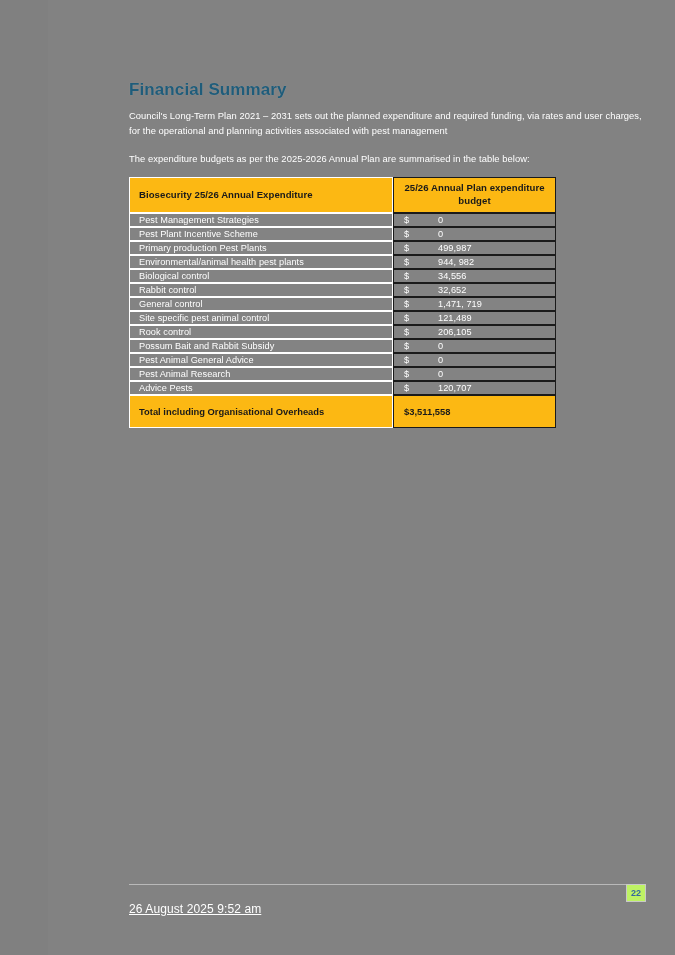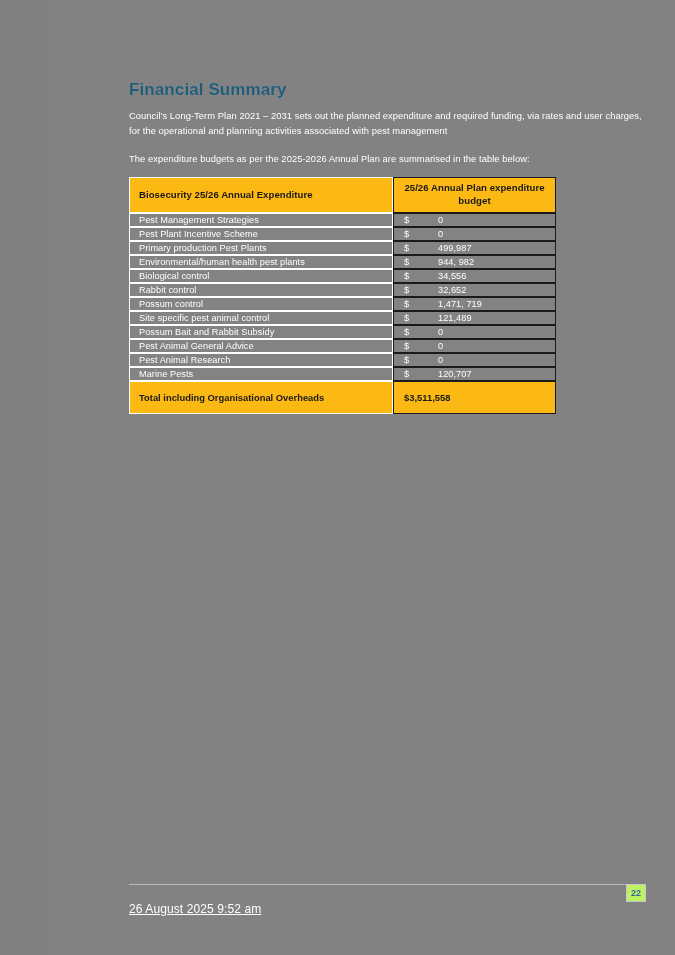--- a/index.html
+++ b/index.html
@@ -259,7 +259,7 @@
 
         <tr>
           <td>
-            <div class="cell">Environmental/human health pest plants</div>
+            <div class="cell">Environmental/animal health pest plants</div>
           </td>
           <td>
             <div class="cell right-col">

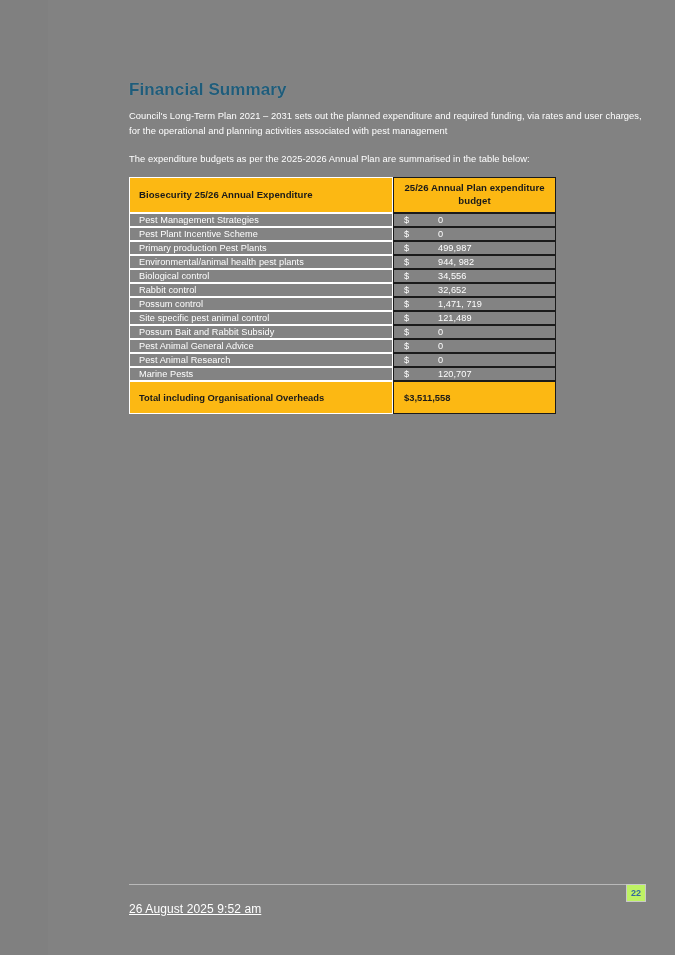--- a/index.html
+++ b/index.html
@@ -301,7 +301,7 @@
 
         <tr>
           <td>
-            <div class="cell">Possum control</div>
+            <div class="cell">General control</div>
           </td>
           <td>
             <div class="cell right-col">

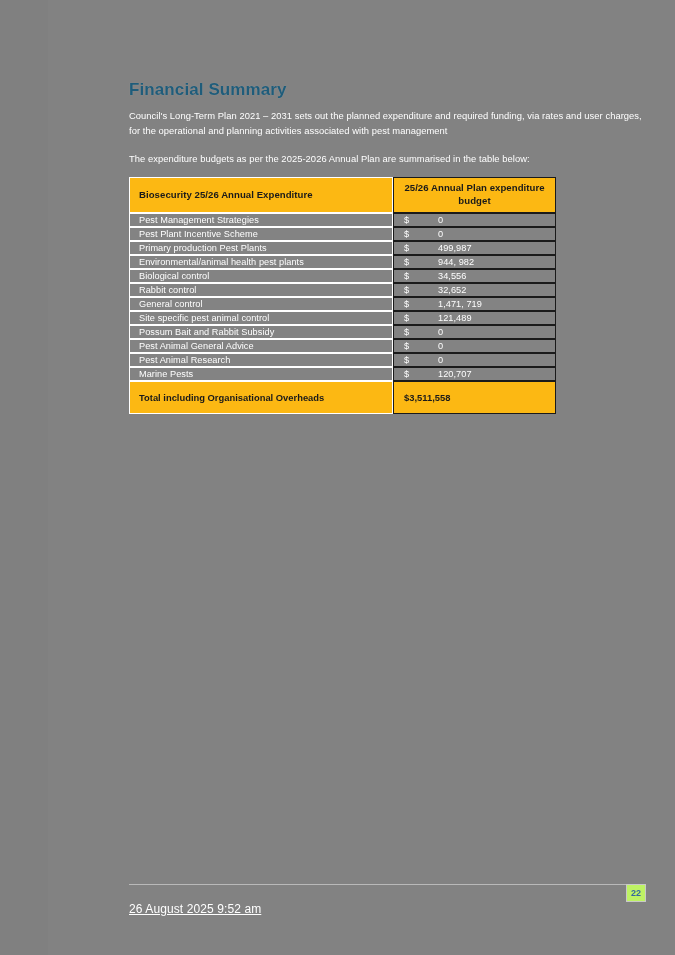--- a/index.html
+++ b/index.html
@@ -327,6 +327,19 @@
           </td>
         </tr>
 
+        <tr>
+          <td>
+            <div class="cell">Rook control</div>
+          </td>
+          <td>
+            <div class="cell right-col">
+              <div class="money">
+                <span class="sym">$</span>
+                <span class="amt">206,105</span>
+              </div>
+            </div>
+          </td>
+        </tr>
 
         <tr>
           <td>

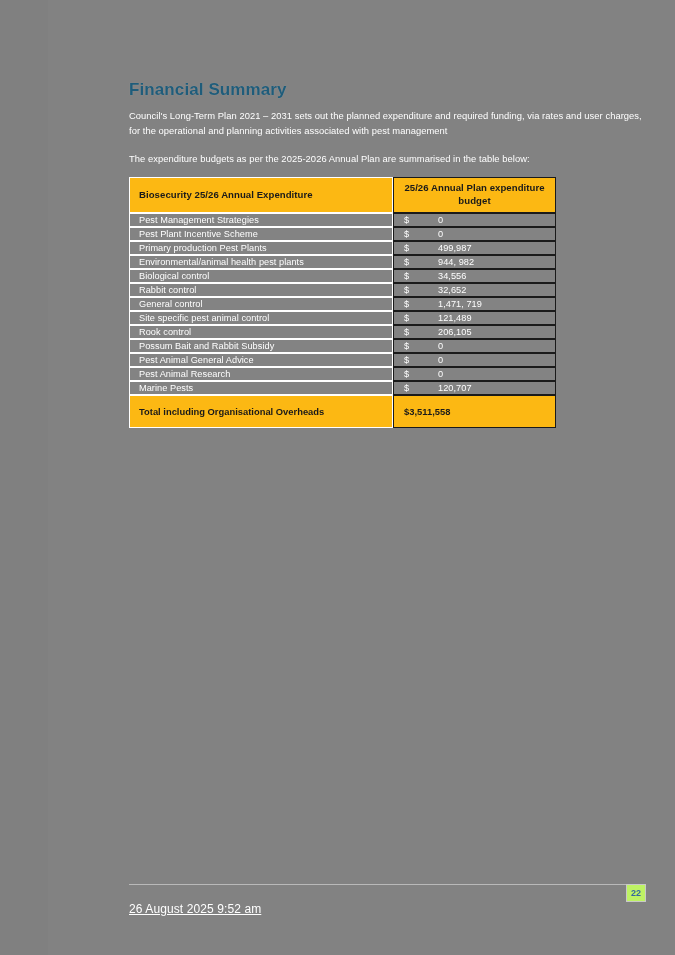--- a/index.html
+++ b/index.html
@@ -385,7 +385,7 @@
 
         <tr>
           <td>
-            <div class="cell">Marine Pests</div>
+            <div class="cell">Advice Pests</div>
           </td>
           <td>
             <div class="cell right-col">

